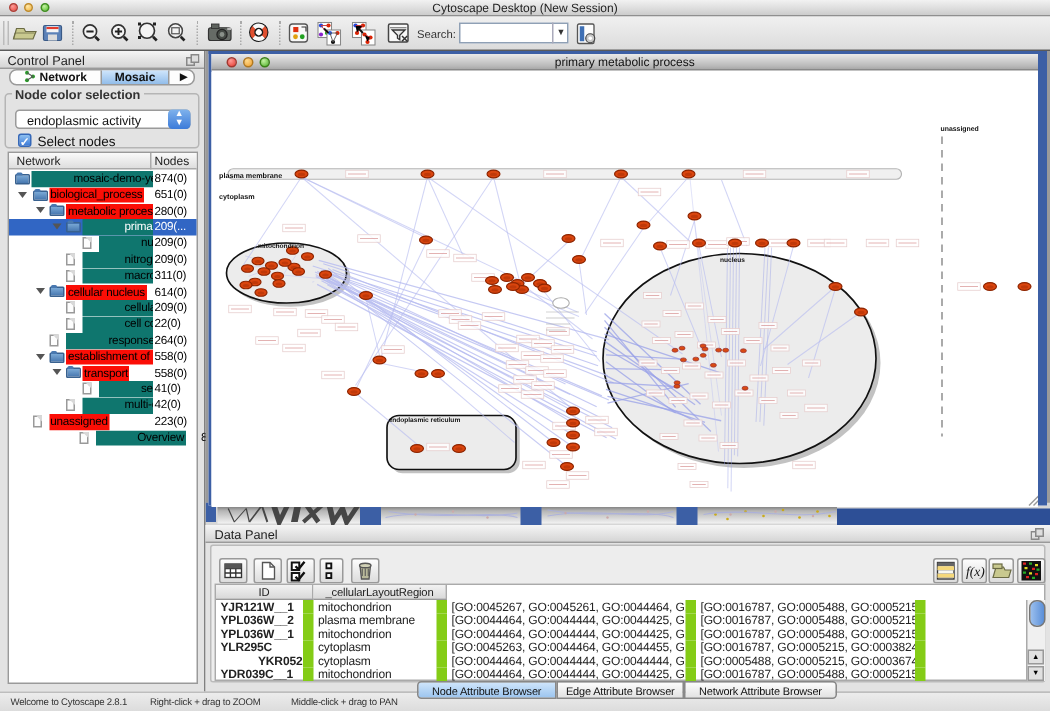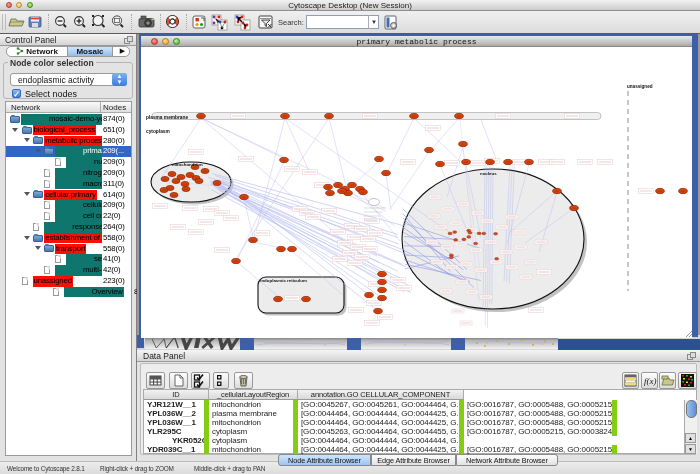--- a/index.html
+++ b/index.html
@@ -52,7 +52,7 @@
 #frame{left:2px;top:0px;width:559px;height:303px;border:2px solid #3c5fa5;border-right:6px solid #3c5fa5;border-bottom:none;background:#fff;}
 #ftitle{left:0;top:0;width:551px;height:11px;background:linear-gradient(#e9e9e9,#b9b9b9 80%,#a8a8a8);border-bottom:1px solid #888;}
 #ftitle .tl{position:absolute;top:2px;width:7px;height:7px;border-radius:50%;}
-#ftitletext{width:100%;top:1px;text-align:center;font-size:8px;color:#111;font-family:Liberation Mono, monospace;}
+#ftitletext{width:100%;top:1px;text-align:center;font-size:8px;color:#111;}
 #canvas{left:0;top:12px;width:551px;height:290px;background:#fff;}
 
 #dpanel{left:137px;top:350px;width:563px;height:111px;background:#e3e3e3;}

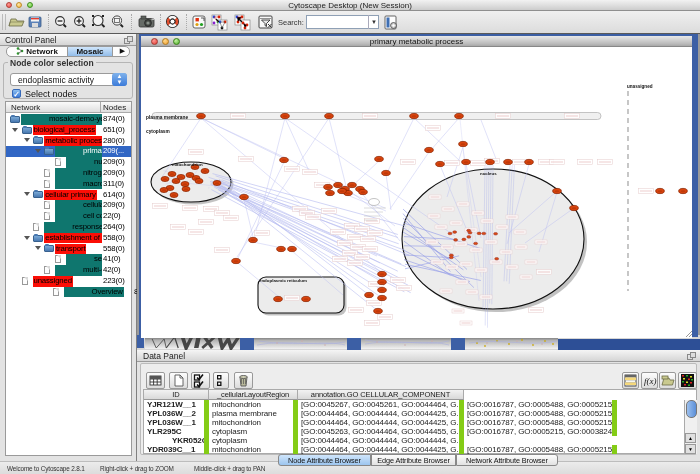--- a/index.html
+++ b/index.html
@@ -268,7 +268,7 @@
         <div class="trow" style="top:87.6px;">
           <i class="tw" style="left:17.8px"></i>
           <i class="fold" style="left:27.3px"></i>
-          <span class="lbl rl" style="left:38.3px;max-width:57.7px;">cellular primary</span>
+          <span class="lbl rl" style="left:38.3px;max-width:57.7px;">cellular nucleus</span>
           <span class="nval" style="">614(0)</span>
         </div>
         <div class="trow" style="top:98.4px;">

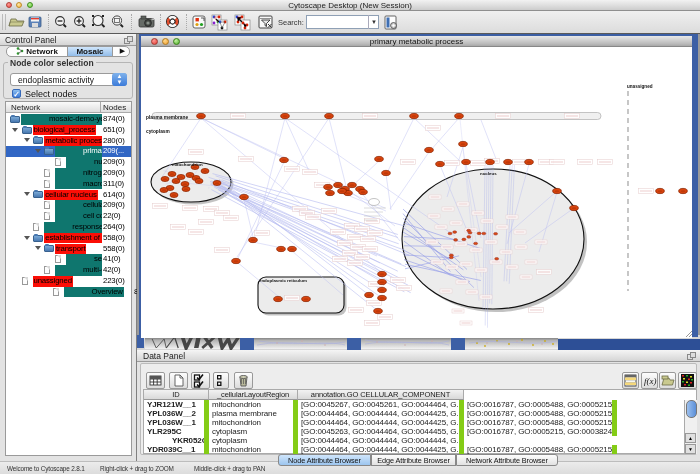--- a/index.html
+++ b/index.html
@@ -866,7 +866,6 @@
     <div class="abs" id="dtable">
         <div class="th" style="left:0px;width:65px">ID</div>
         <div class="th" style="left:65px;width:89px">_cellularLayoutRegion</div>
-        <div class="th" style="left:154px;width:166px">annotation.GO CELLULAR_COMPONENT</div>
         <div class="td" style="left:0px;top:10px;width:65px;font-weight:bold;">YJR121W__1</div>
         <div class="td" style="left:65px;top:10px;width:89px;">mitochondrion</div>
         <div class="td" style="left:154px;top:10px;width:166px;">[GO:0045267, GO:0045261, GO:0044464, G...</div>

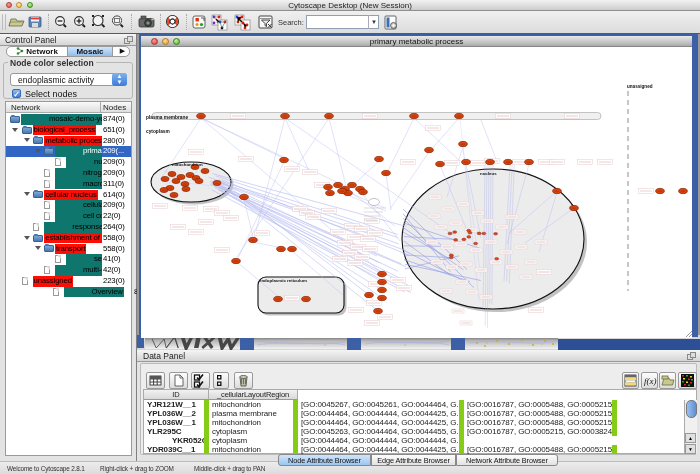--- a/index.html
+++ b/index.html
@@ -62,7 +62,7 @@
 
 #dtable{left:2px;top:25px;width:554px;height:65px;background:#fff;border:1px solid #aaa;font-size:8px;letter-spacing:-0.1px;}
 .th{position:absolute;top:0;height:10px;background:linear-gradient(#f2f2f2,#d9d9d9);border-right:1px solid #aaa;border-bottom:1px solid #999;text-align:center;font-size:7.5px;color:#222;overflow:hidden;white-space:nowrap;}
-.td{position:absolute;height:9px;line-height:9px;border-right:5px solid #84cc16;overflow:hidden;white-space:nowrap;color:#222;padding-left:3px;}
+.td{position:absolute;height:9px;line-height:9px;border-right:7px solid #84cc16;overflow:hidden;white-space:nowrap;color:#222;padding-left:3px;}
 #dscroll{left:540px;top:10px;width:13px;height:54px;background:#f0f0f0;border-left:1px solid #aaa;}
 #dthumb{left:1px;top:0px;width:11px;height:18px;background:linear-gradient(90deg,#9cc0ee,#5b8fd8);border:1px solid #777;border-radius:5px;}
 

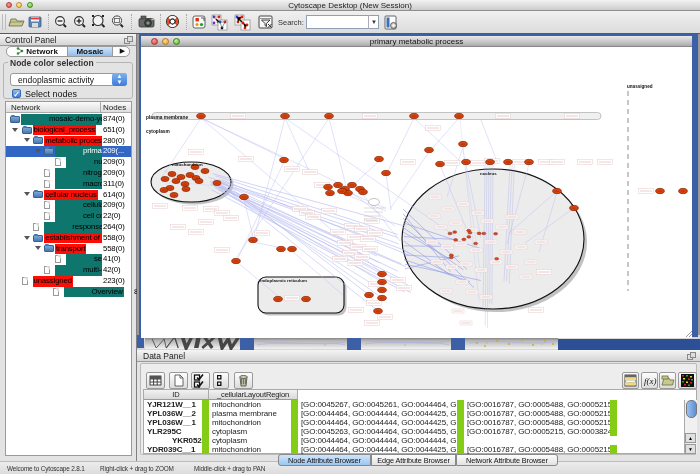--- a/index.html
+++ b/index.html
@@ -885,6 +885,7 @@
         <div class="td" style="left:0px;top:46px;width:65px;font-weight:bold;padding-left:28px;">YKR052C</div>
         <div class="td" style="left:65px;top:46px;width:89px;">cytoplasm</div>
         <div class="td" style="left:154px;top:46px;width:166px;">[GO:0044464, GO:0044444, GO:0044444, G...</div>
+        <div class="td" style="left:320px;top:46px;width:153px;">[GO:0005488, GO:0005215, GO:0003674]</div>
         <div class="td" style="left:0px;top:55px;width:65px;font-weight:bold;">YDR039C__1</div>
         <div class="td" style="left:65px;top:55px;width:89px;">mitochondrion</div>
         <div class="td" style="left:154px;top:55px;width:166px;">[GO:0044464, GO:0044444, GO:0044425, G...</div>

